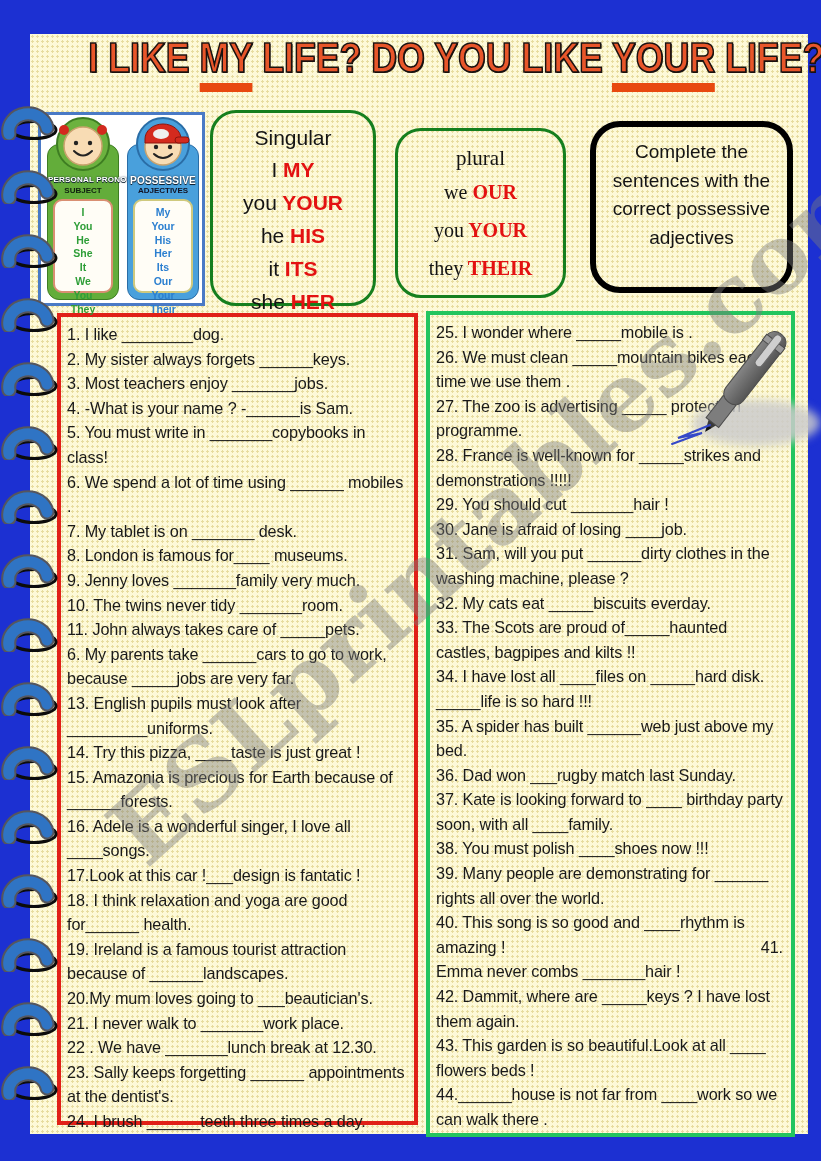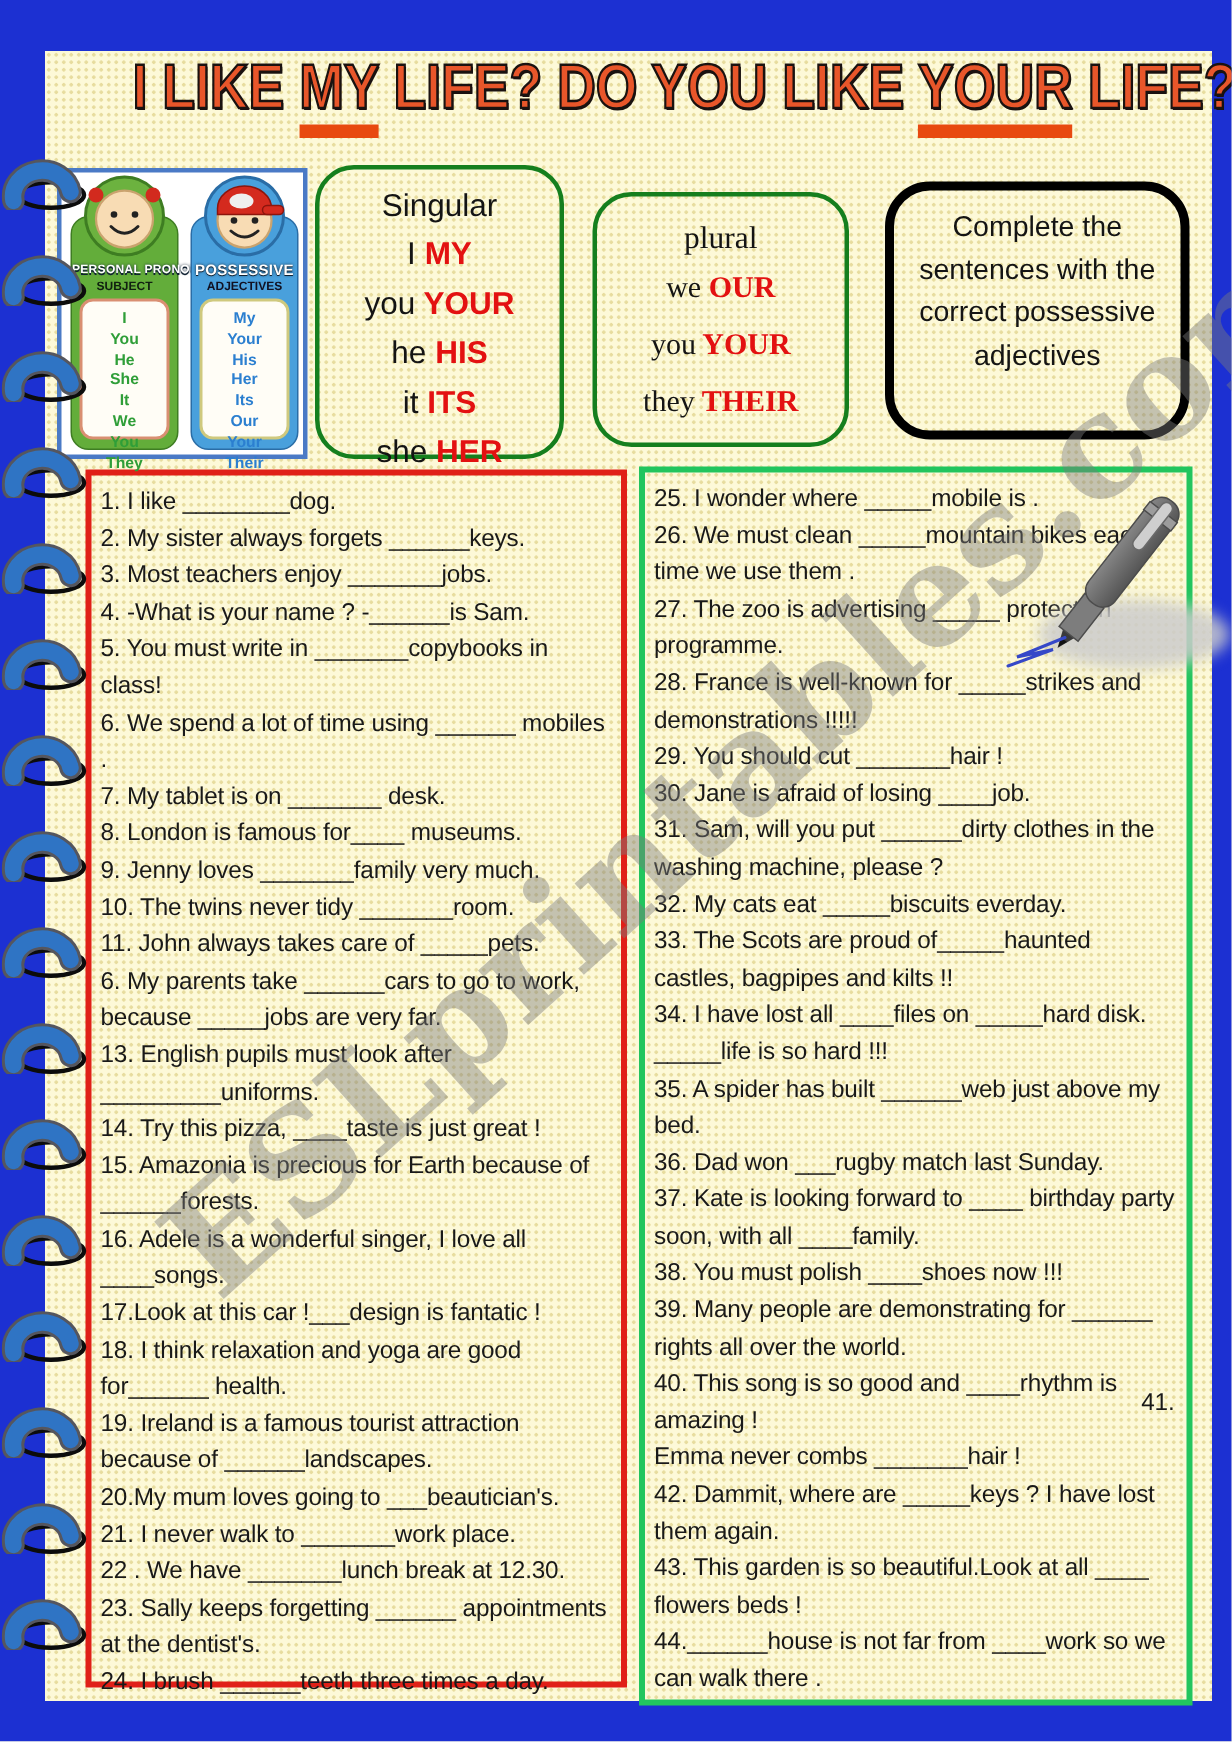--- a/index.html
+++ b/index.html
@@ -55,7 +55,7 @@
   .col-left{left:57px;top:313px;width:361px;height:812px;border:4px solid #e02018;}
   .col-right{left:426px;top:311px;width:369px;height:826px;border:4px solid #22c55e;}
   .col p{margin:0;font-size:16.2px;line-height:24.6px;letter-spacing:-0.1px;position:relative;}
-  .col p .rnote{position:absolute;right:2px;bottom:12px;}
+  .col p .rnote{position:absolute;right:2px;bottom:0;}
   
   .watermark{position:absolute;left:15px;top:505px;width:850px;text-align:center;
              transform:rotate(-42deg);font-family:"DejaVu Serif",serif;font-weight:bold;

